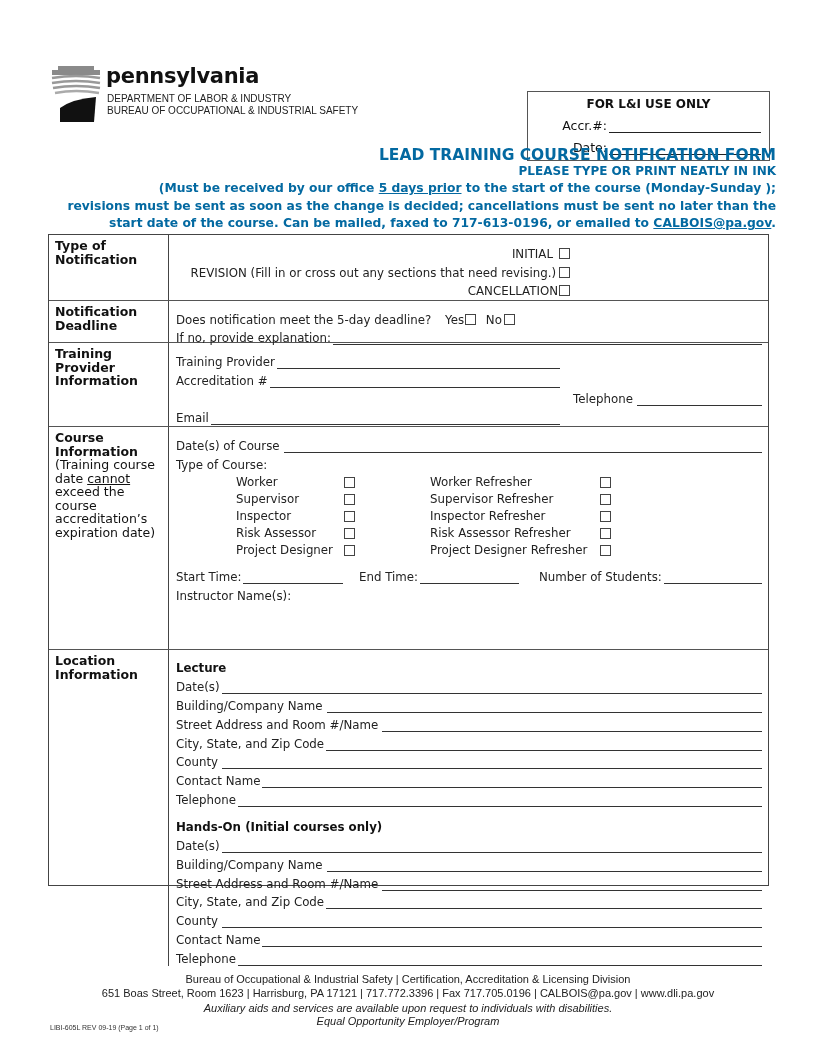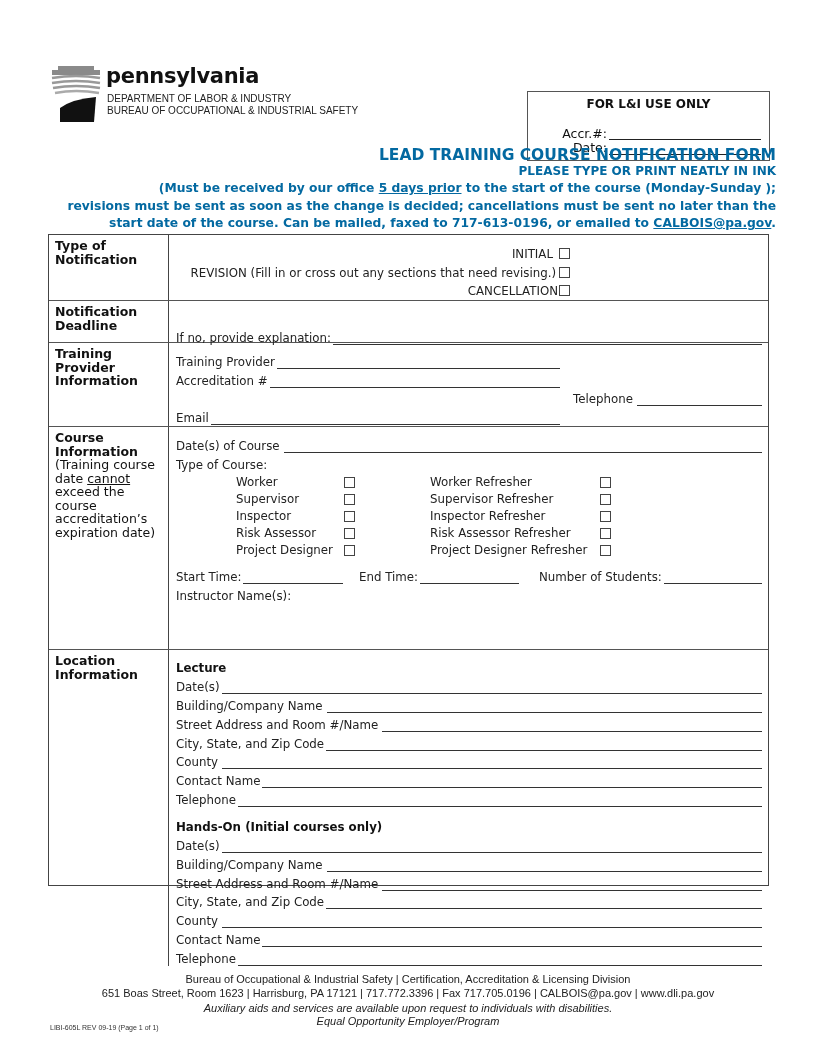--- a/index.html
+++ b/index.html
@@ -17,7 +17,7 @@
   .li-box .title { position: absolute; top: 5px; left: 0; width: 100%; text-align: center; font-weight: bold; font-size: 12px; }
   .li-row { position: absolute; left: 0; width: 100%; font-size: 12.5px; display: flex; justify-content: flex-end; align-items: flex-end; padding-right: 8px; }
   .li-row .line { display: inline-block; width: 152px; border-bottom: 1.5px solid #222; height: 13px; margin-left: 2px; }
-  .li-row.accr { top: 34px; align-items: center; }
+  .li-row.accr { top: 26px; }
   .li-row.date { top: 48px; }
 
   .heading { position: absolute; left: 40px; width: 736px; text-align: right; font-weight: bold; color: #0369a1; }

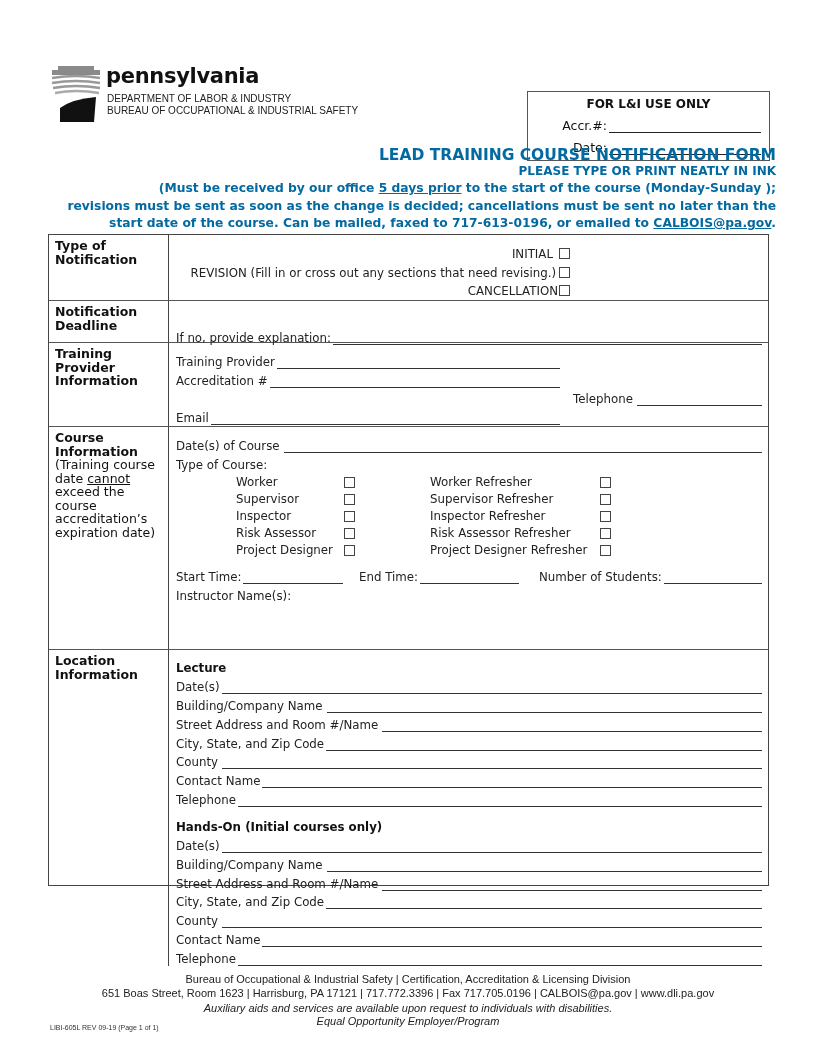--- a/index.html
+++ b/index.html
@@ -103,6 +103,11 @@
   <div class="section" style="top:66px; height:42px;">
     <div class="label-col">Notification Deadline</div>
     <div class="content">
+      <div class="abs" style="left:0; top:4px;">
+        <span>Does notification meet the 5-day deadline?</span>
+        <span style="margin-left:10px;">Yes</span><span class="cb" style="margin-left:1px;"></span>
+        <span style="margin-left:6px;">No</span><span class="cb" style="margin-left:2px;"></span>
+      </div>
       <div class="field" style="left:0; right:0; top:22px;">
         <span>If no, provide explanation:</span>
           <span class="line"></span>

